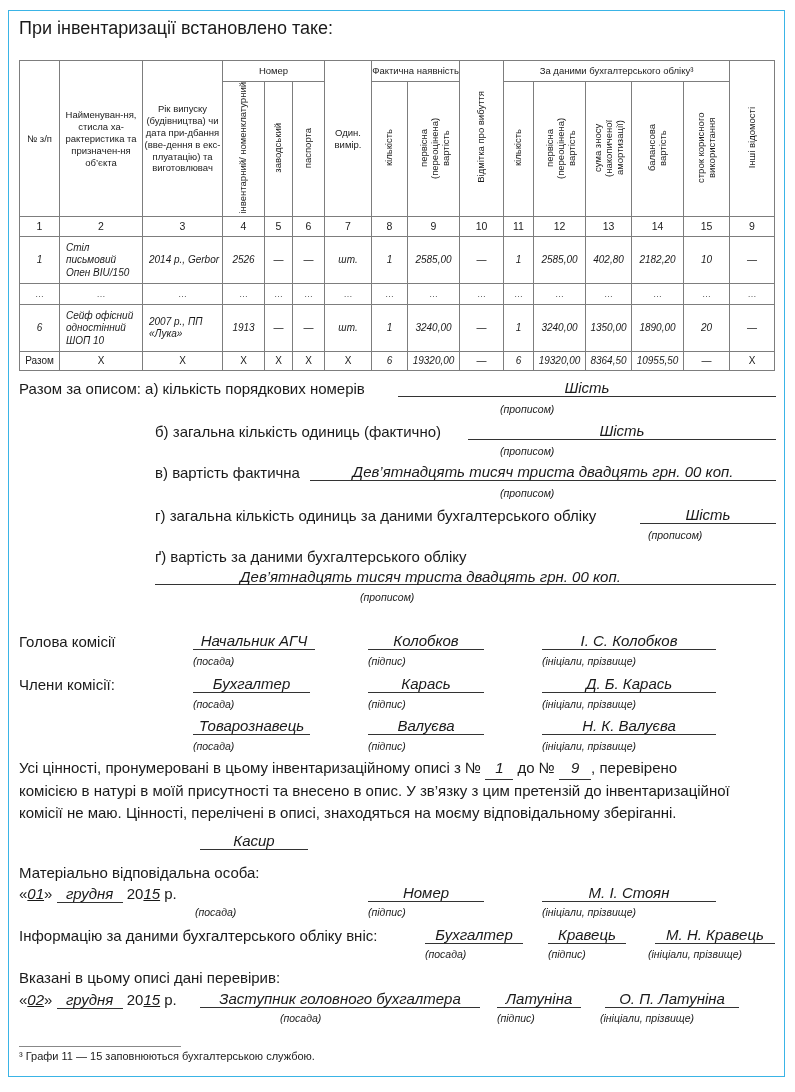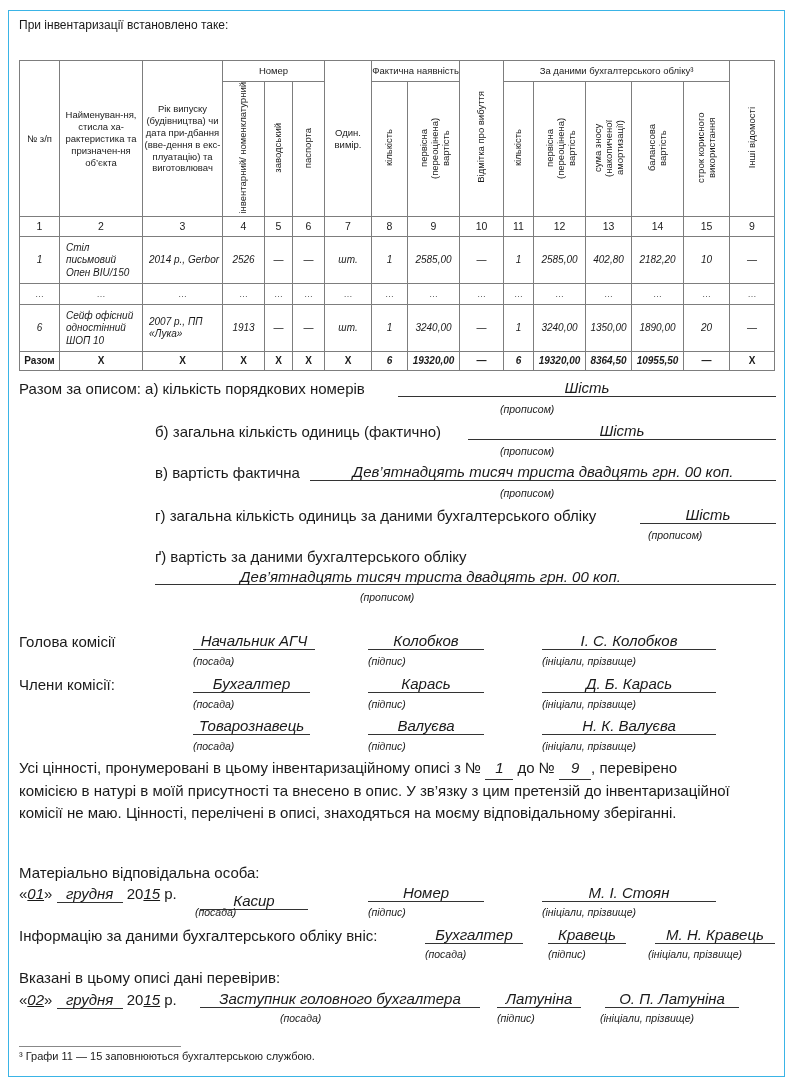--- a/index.html
+++ b/index.html
@@ -7,7 +7,7 @@
          font-family:"Liberation Sans", sans-serif; color:#1a1a1a; }
   .frame { position:absolute; left:8px; top:10px; width:777px; height:1067px;
            border:1.5px solid #3ab4e6; border-top-width:1.5px; box-sizing:border-box; }
-  .intro { position:absolute; left:19px; top:18px; font-size:12px; }
+  .intro { position:absolute; left:19px; top:18px; font-size:18px; }
   table.inv { position:absolute; left:19px; top:60px; width:756px; border-collapse:collapse;
               table-layout:fixed; font-size:9.5px; }
   table.inv td, table.inv th { border:1.5px solid #7d7d7d; padding:0; text-align:center;

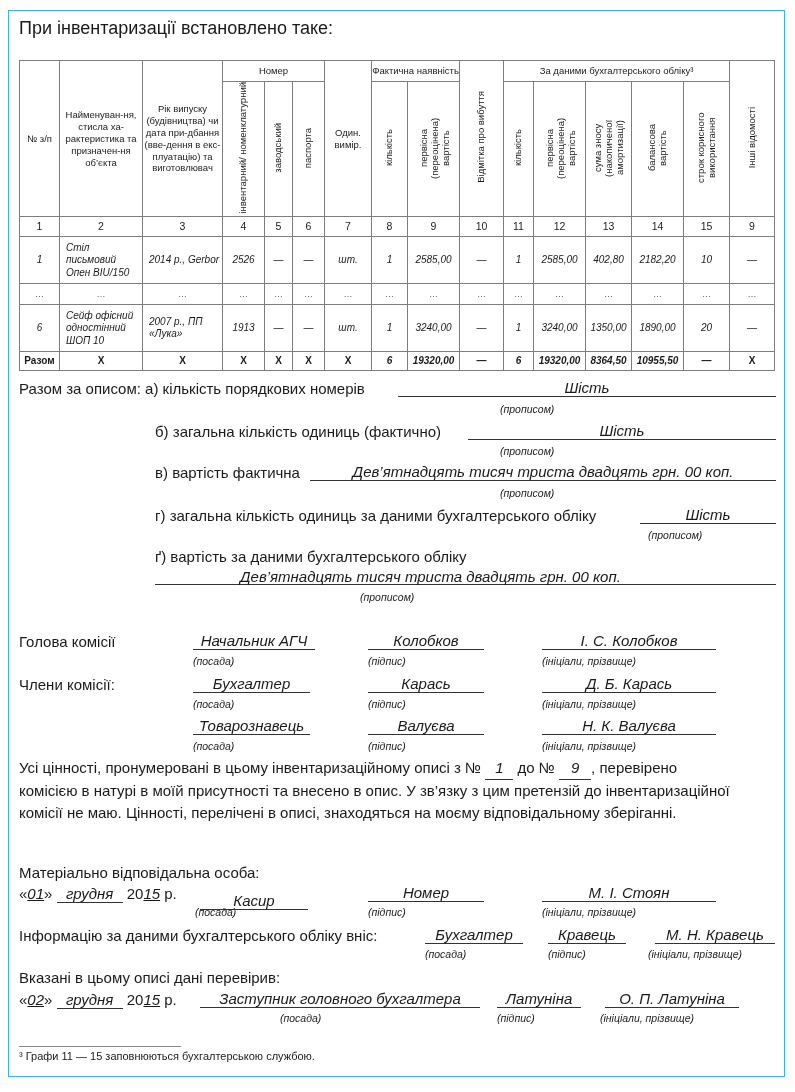--- a/index.html
+++ b/index.html
@@ -21,7 +21,7 @@
   tr.datarow td { height:46px; font-style:italic; font-size:10px; }
   tr.datarow td.left { text-align:left; padding-left:6px; }
   tr.dots td { height:20px; font-size:9px; color:#555; }
-  tr.total td { height:18px; font-weight:bold; font-size:10px; }
+  tr.total td { height:18px; font-weight:normal; font-size:10px; }
   tr.total td.it { font-style:italic; }
 
   .line { position:absolute; font-size:15px; white-space:nowrap; }

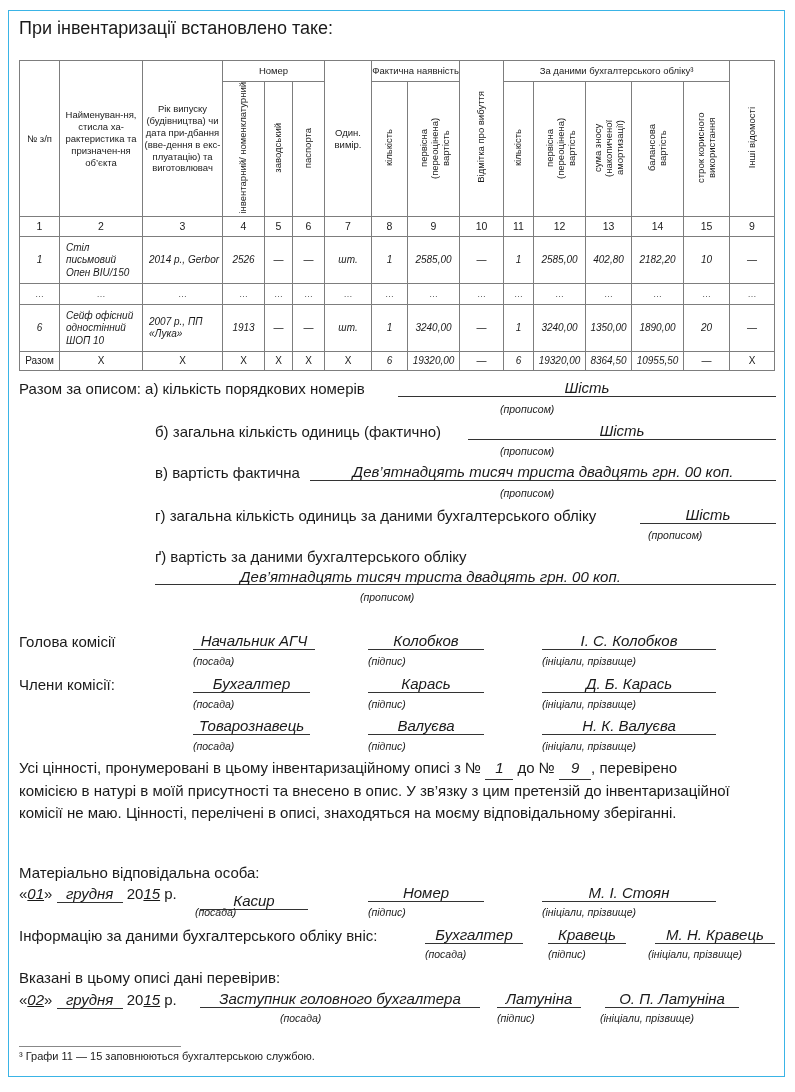--- a/index.html
+++ b/index.html
@@ -232,7 +232,7 @@
 
 <div class="line" style="left:19px;top:864px">Матеріально відповідальна особа:</div>
 <div class="line" style="left:19px;top:885px">«<span class="u">01</span>» <span class="blank" style="width:66px">грудня</span> <span>20</span><span class="u">15</span> <span>р.</span></div>
-<div class="fill" style="left:200px;top:892px;width:108px">Касир</div>
+<div class="fill" style="left:200px;top:832px;width:108px">Касир</div>
 <div class="fill" style="left:368px;top:884px;width:116px">Номер</div>
 <div class="fill" style="left:542px;top:884px;width:174px">М. І. Стоян</div>
 <div class="cap" style="left:195px;top:906px;width:122px">(посада)</div>

